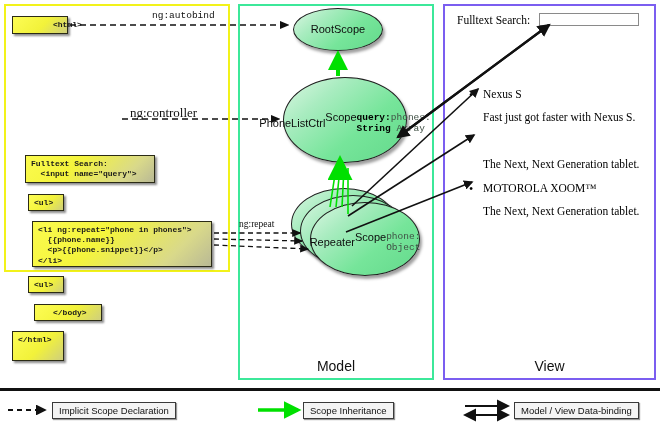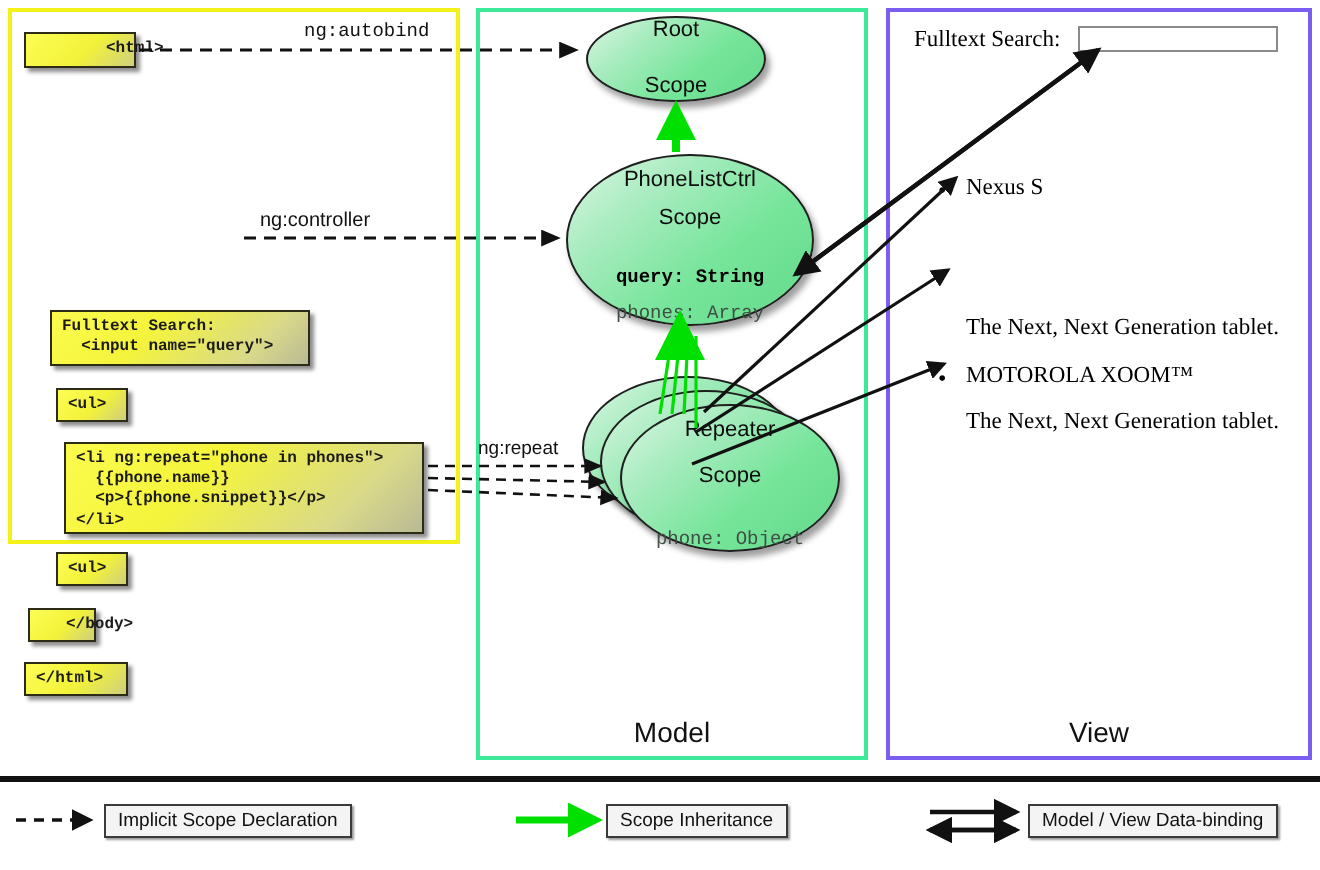--- a/index.html
+++ b/index.html
@@ -27,7 +27,7 @@
   .ell{position:absolute;border-radius:50%;border:1.5px solid #1f1f1f;
     background:linear-gradient(140deg,#ddf7e4 0%,#a9ecc0 28%,#76e59a 62%,#63d98b 100%);
     box-shadow:2px 3px 3px rgba(0,0,0,.38);
-    display:flex;flex-direction:column;align-items:center;justify-content:space-between;
+    display:flex;align-items:center;justify-content:center;
     text-align:center;color:#0d0d0d;box-sizing:border-box;}
   .ell .t1{font-family:"Liberation Sans",sans-serif;font-size:11px;line-height:1.15;}
   .ell .m1{font-family:"Liberation Mono",monospace;font-size:9.5px;font-weight:bold;color:#000;}

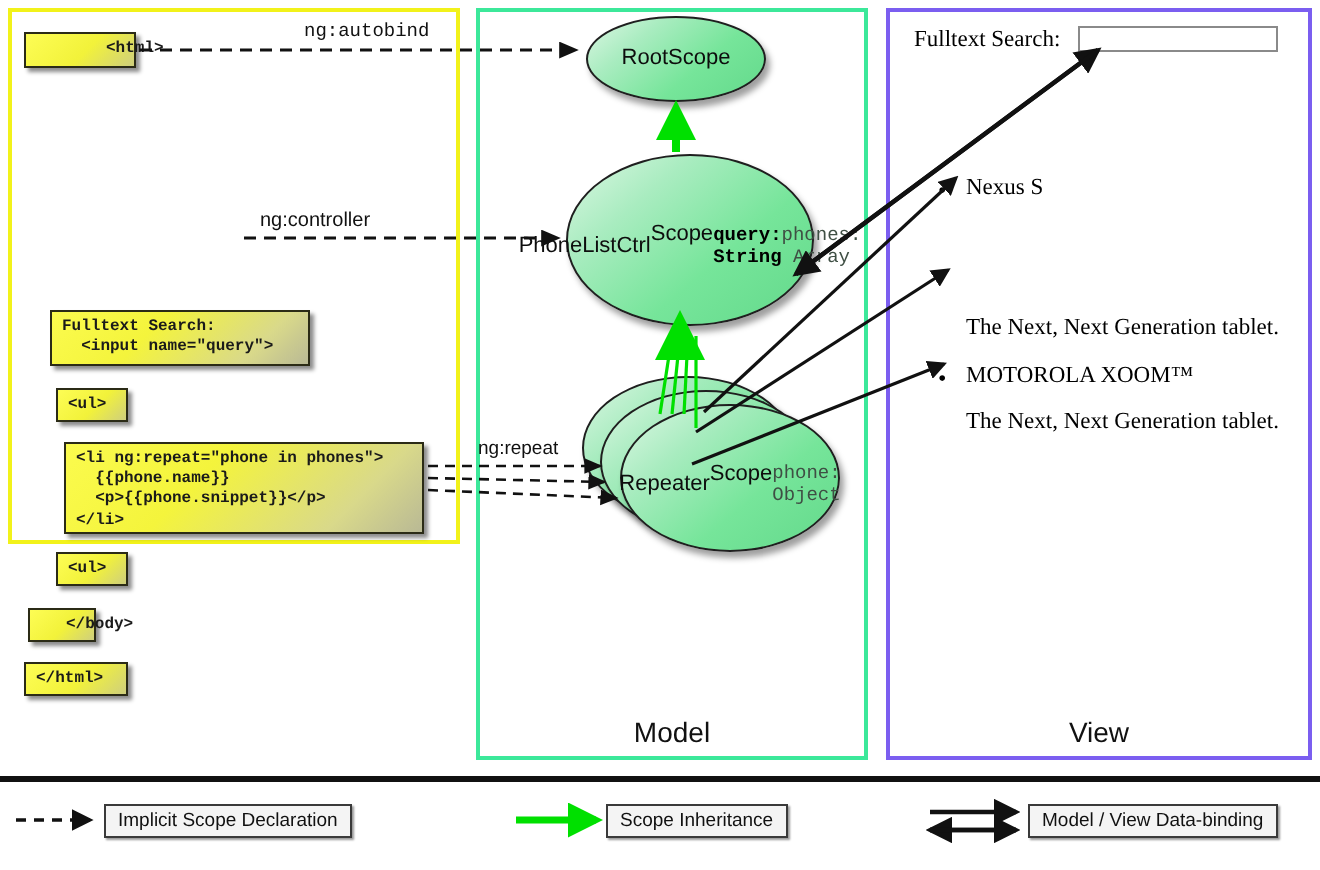--- a/index.html
+++ b/index.html
@@ -172,7 +172,7 @@
   </svg>
 
   <div style="position:absolute;left:152px;top:10px;font-family:'Liberation Mono',monospace;font-size:9.5px;color:#111;">ng:autobind</div>
-  <div style="position:absolute;left:130px;top:105px;font-family:Liberation Sans, sans-serif;font-size:10px;color:#111;">ng:controller</div>
+  <div style="position:absolute;left:130px;top:105px;font-family:Liberation Serif, serif;font-size:13px;color:#111;">ng:controller</div>
   <div style="position:absolute;left:239px;top:219px;font-family:Liberation Sans, sans-serif;font-size:9.5px;color:#111;">ng:repeat</div>
 
   <div id="legend">

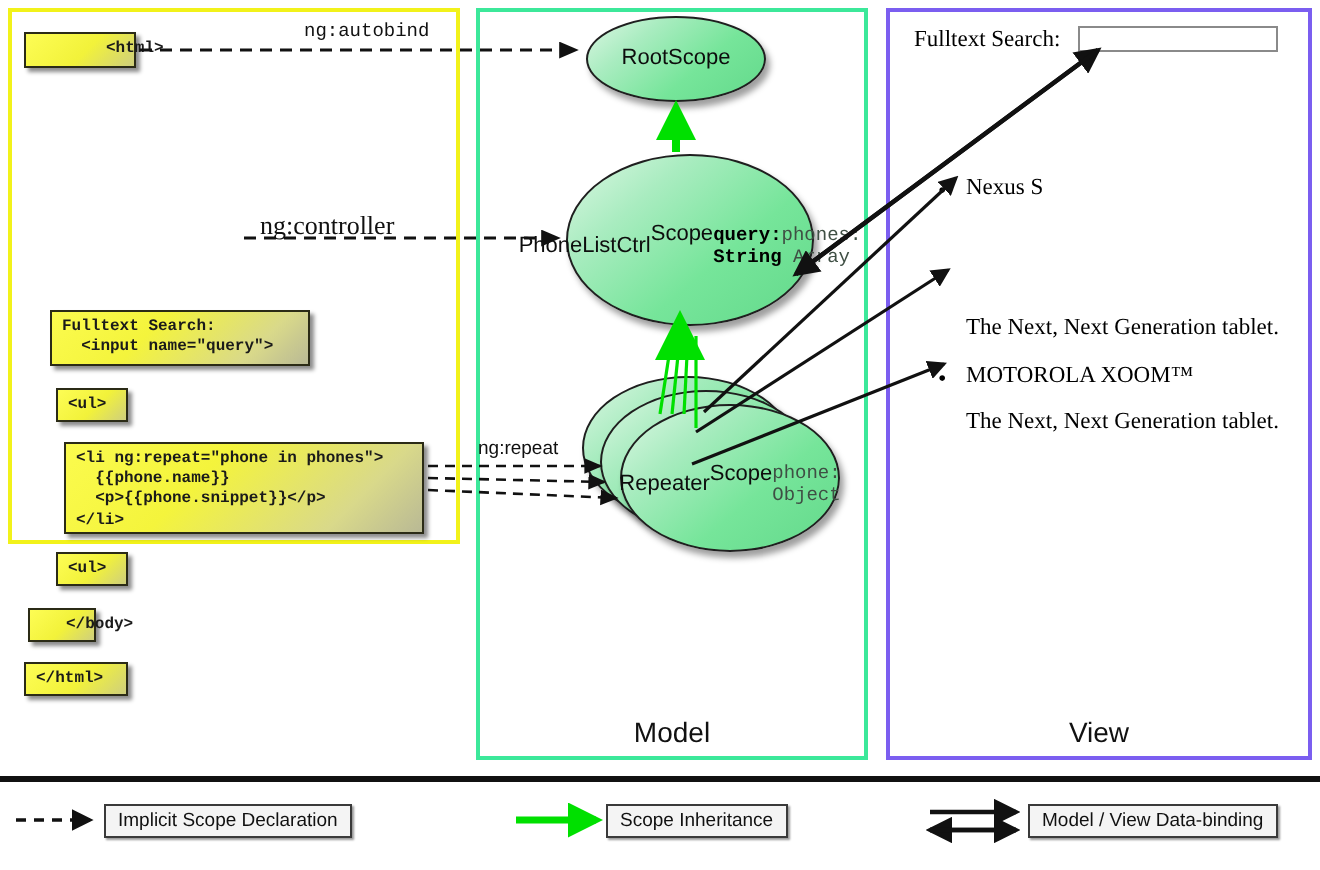--- a/index.html
+++ b/index.html
@@ -113,6 +113,7 @@
     <input id="search-box" type="text" placeholder="" style="">
 
     <div class="v-bullet" style="left:34px;top:78px;">Nexus S</div>
+    <div class="v-sub" style="left:34px;top:101px;">Fast just got faster with Nexus S.</div>
 
     <div class="v-sub" style="left:34px;top:148px;">The Next, Next Generation tablet.</div>
 

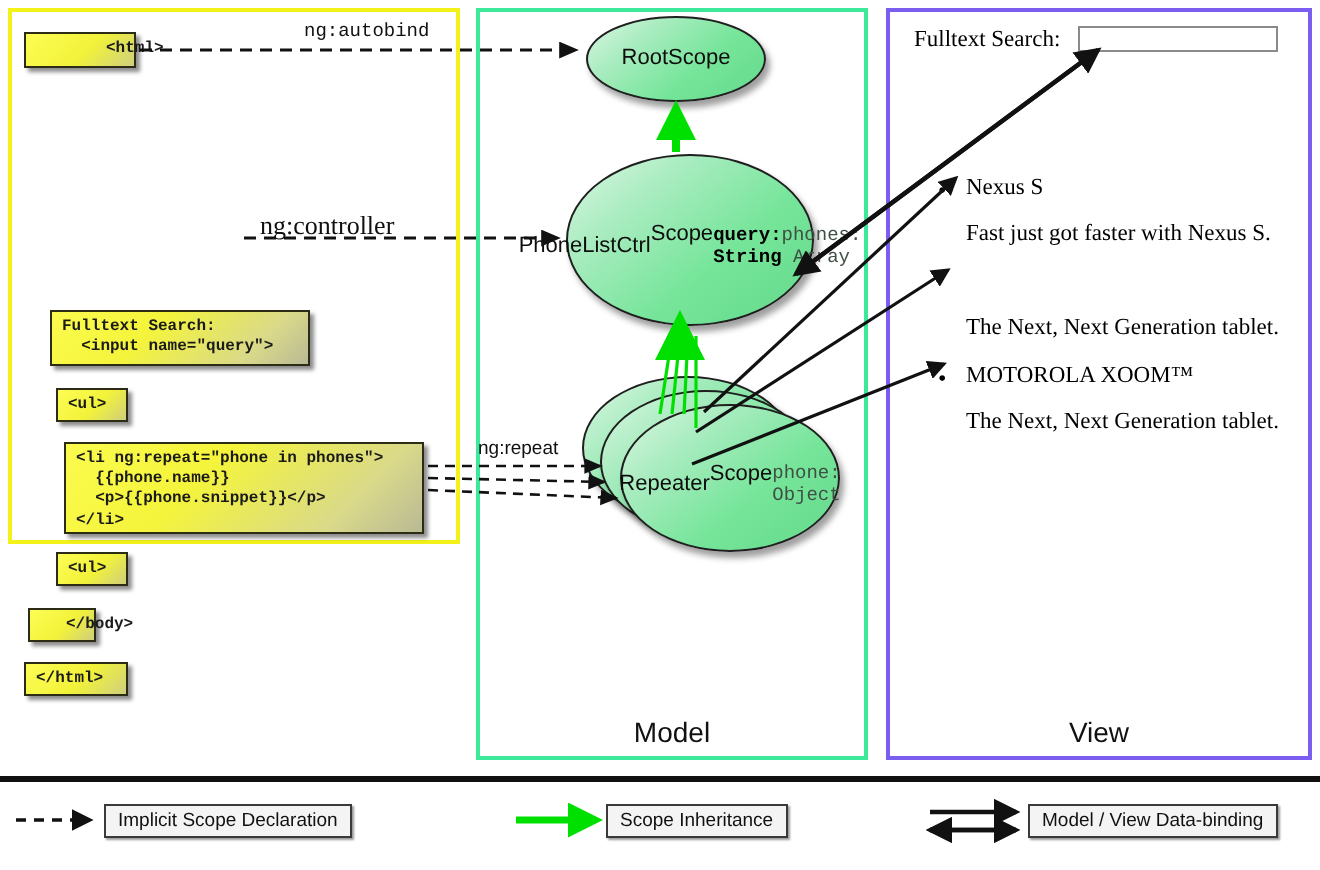--- a/index.html
+++ b/index.html
@@ -174,7 +174,7 @@
 
   <div style="position:absolute;left:152px;top:10px;font-family:'Liberation Mono',monospace;font-size:9.5px;color:#111;">ng:autobind</div>
   <div style="position:absolute;left:130px;top:105px;font-family:Liberation Serif, serif;font-size:13px;color:#111;">ng:controller</div>
-  <div style="position:absolute;left:239px;top:219px;font-family:Liberation Sans, sans-serif;font-size:9.5px;color:#111;">ng:repeat</div>
+  <div style="position:absolute;left:239px;top:219px;font-family:Liberation Serif, serif;font-size:9.5px;color:#111;">ng:repeat</div>
 
   <div id="legend">
     <div id="legend-rule"></div>

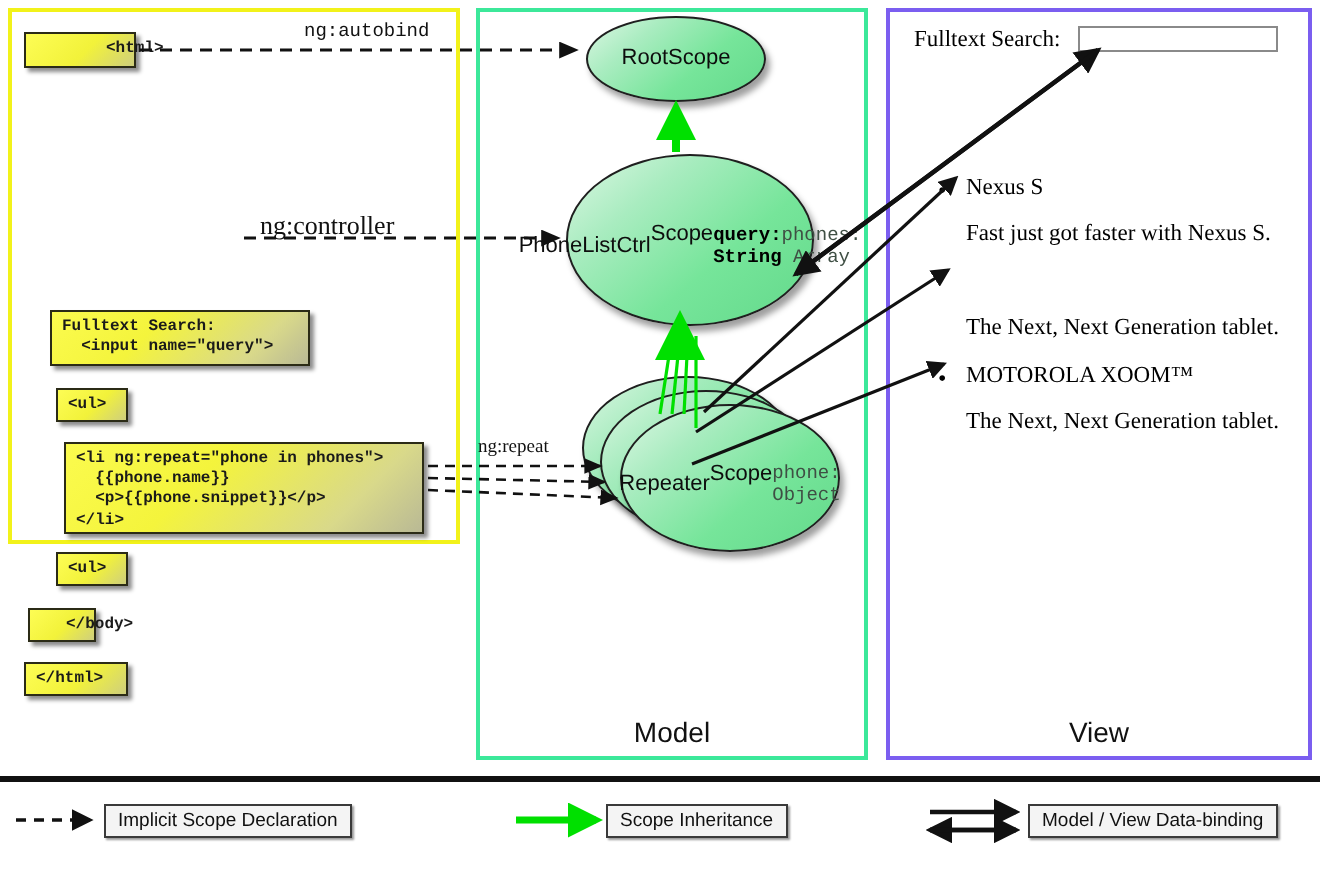--- a/index.html
+++ b/index.html
@@ -84,7 +84,7 @@
 
   <div class="ybox small" style="left:28px;top:276px;width:36px;height:17px;">&lt;ul&gt;</div>
 
-  <div class="ybox small" style="left:14px;top:304px;width:34px;height:17px;padding-left:18px;">&lt;/body&gt;</div>
+  <div class="ybox small" style="left:34px;top:304px;width:68px;height:17px;padding-left:18px;">&lt;/body&gt;</div>
 
   <div class="ybox small" style="left:12px;top:331px;width:52px;height:17px;">&lt;/html&gt;</div>
 

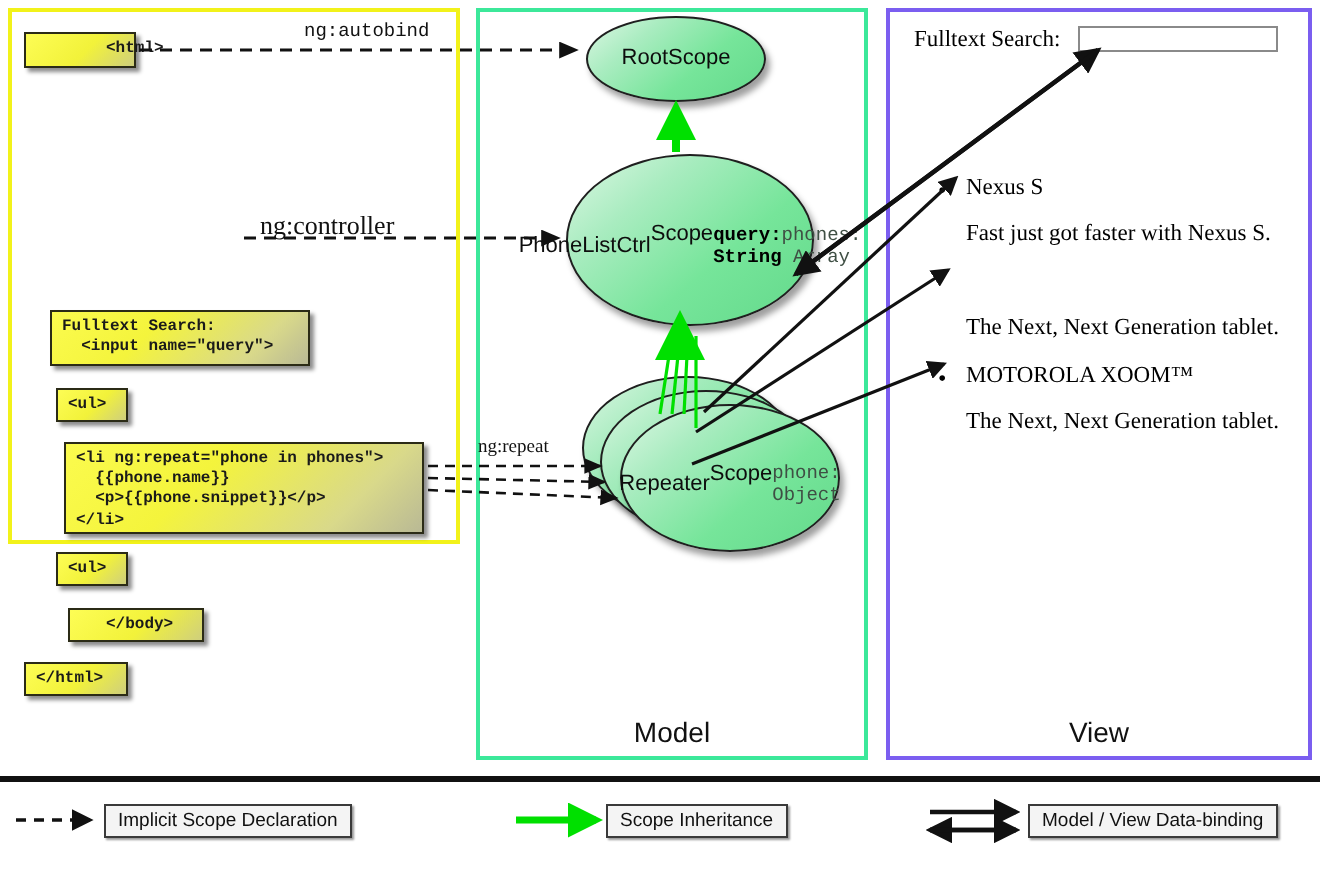--- a/index.html
+++ b/index.html
@@ -86,7 +86,7 @@
 
   <div class="ybox small" style="left:34px;top:304px;width:68px;height:17px;padding-left:18px;">&lt;/body&gt;</div>
 
-  <div class="ybox small" style="left:12px;top:331px;width:52px;height:17px;">&lt;/html&gt;</div>
+  <div class="ybox small" style="left:12px;top:331px;width:52px;height:30px;">&lt;/html&gt;</div>
 
   <div class="ell" style="left:293px;top:8px;width:90px;height:43px;">
     <div class="t1">Root</div>

